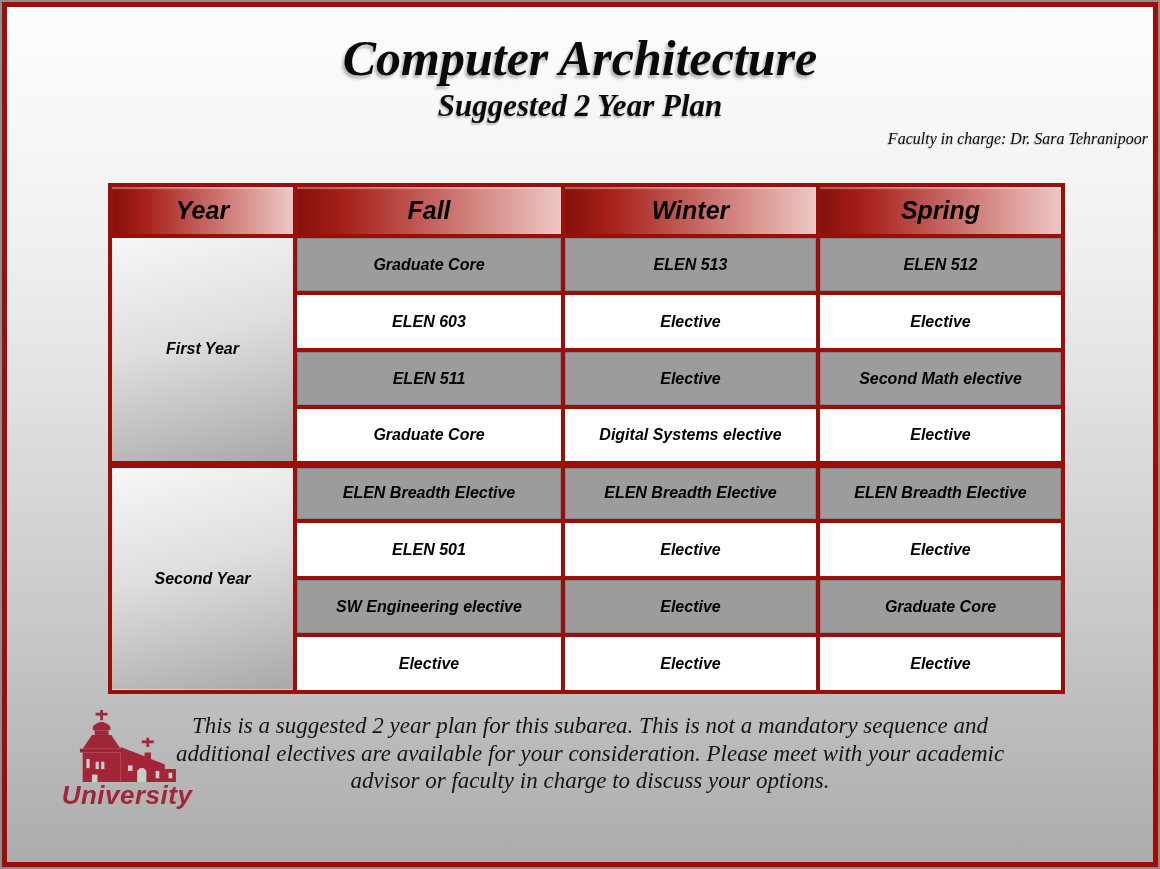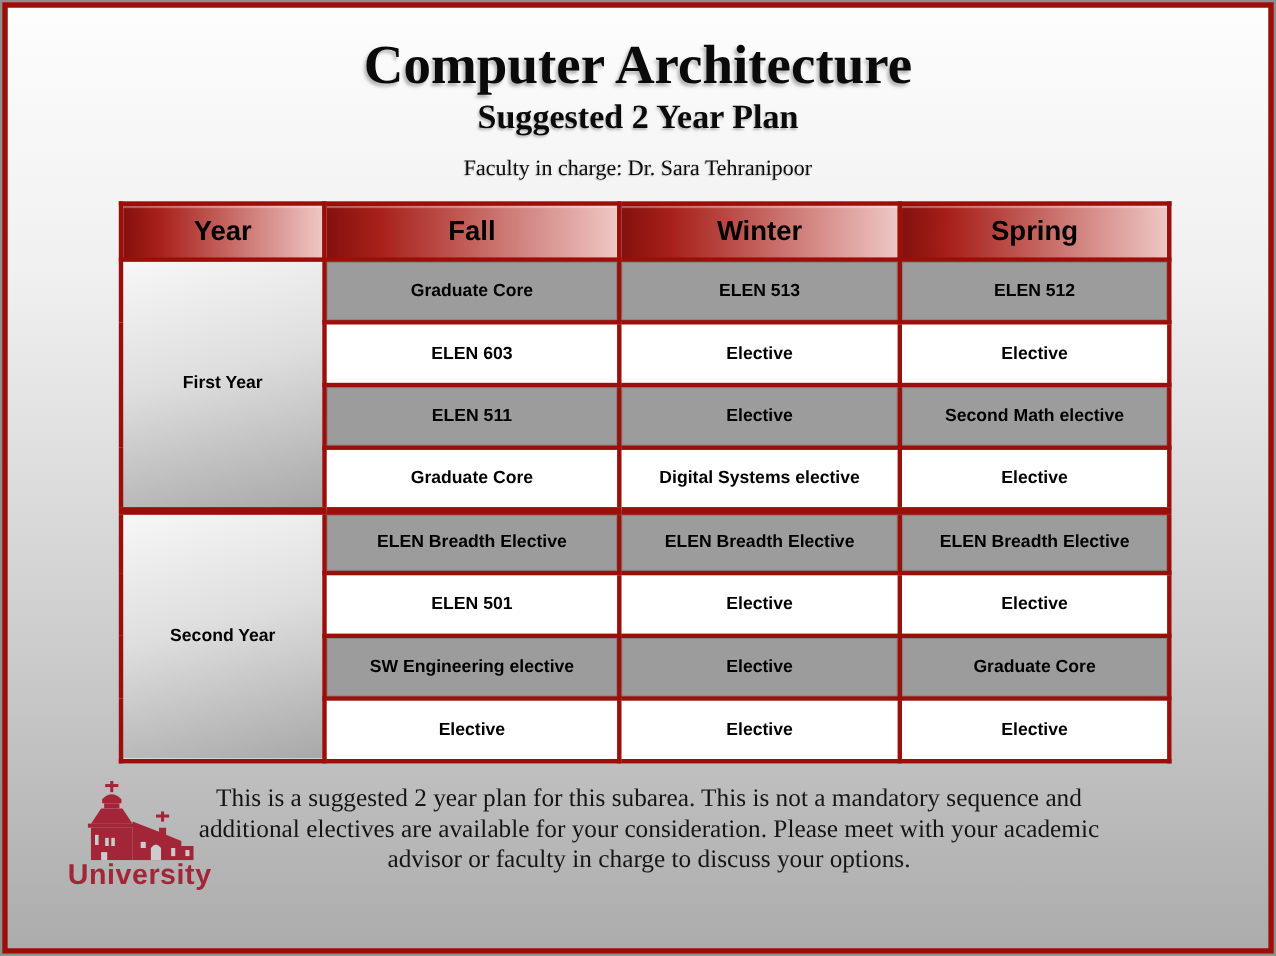--- a/index.html
+++ b/index.html
@@ -11,6 +11,7 @@
     border: 2px solid #8e8e8e;
     position: relative;
     font-family: "Liberation Sans", sans-serif;
+    font-style: italic;
   }
   .frame {
     position: absolute;

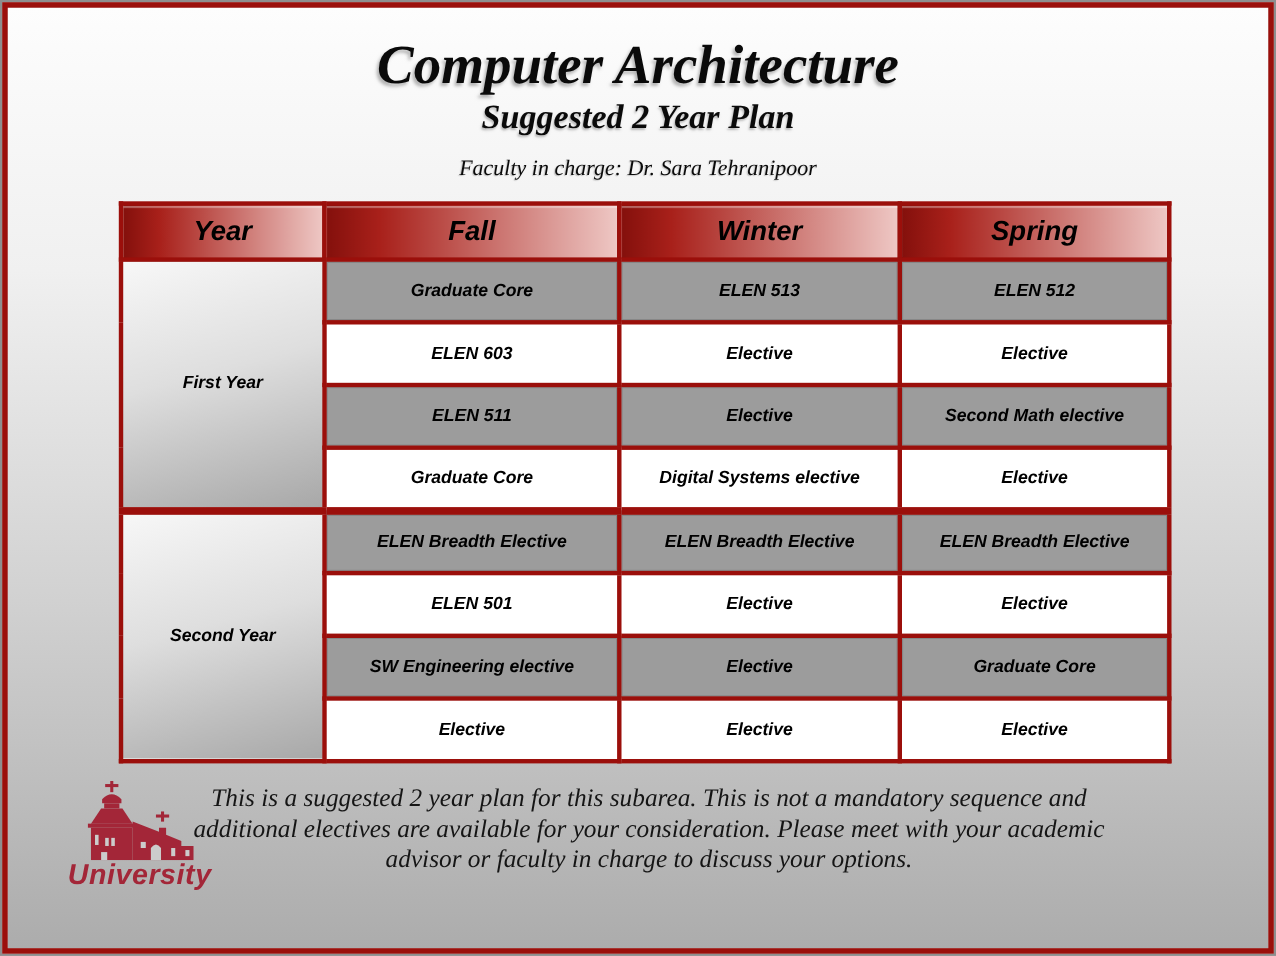--- a/index.html
+++ b/index.html
@@ -44,11 +44,12 @@
     text-shadow: -1px 2px 2px rgba(120,120,120,.5);
   }
   .title-block h3 {
-    margin: 14px 0 0 0;
-    font-size: 20px;
+    margin: 0 0 0 0;
+    font-size: 16px;
     line-height: 30px;
     font-weight: normal;
     text-shadow: -1px 1px 1px rgba(140,140,140,.45);
+    text-align: right;
   }
 
   

